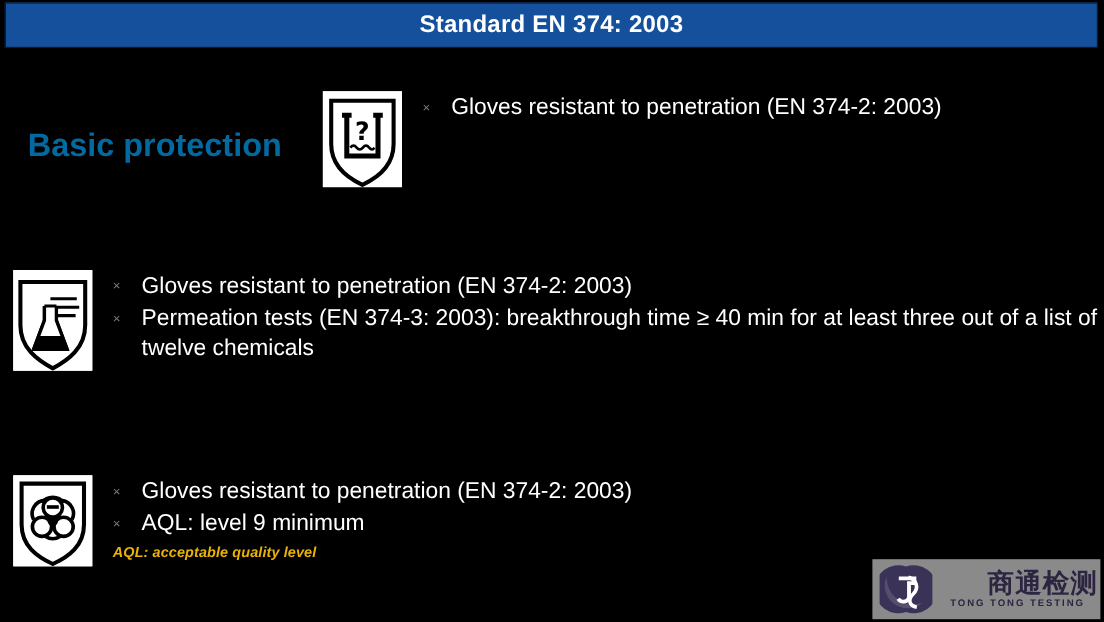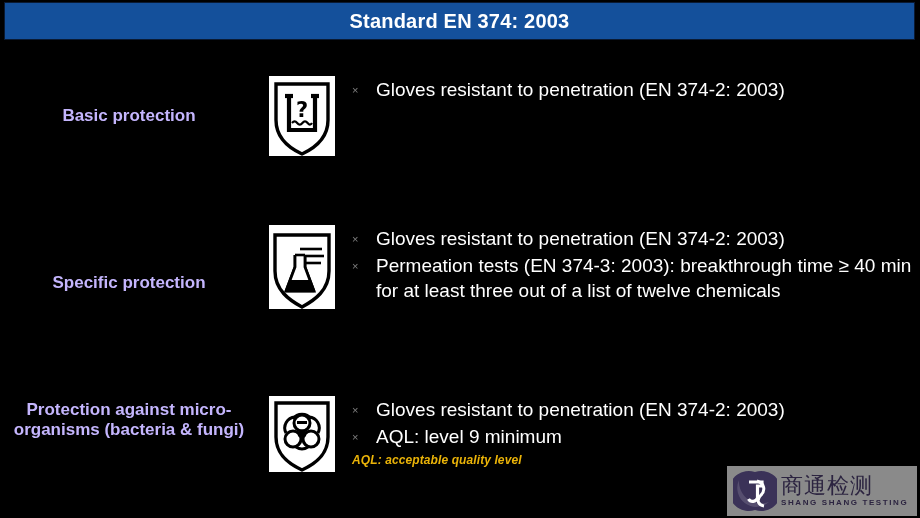--- a/index.html
+++ b/index.html
@@ -49,8 +49,8 @@
   .row-label {
     width: 258px;
     flex: 0 0 258px;
-    color: #c4b5fd;
-    font-size: 17px;
+    color: #0369a1;
+    font-size: 27px;
     font-weight: bold;
     text-align: center;
     line-height: 1.18;

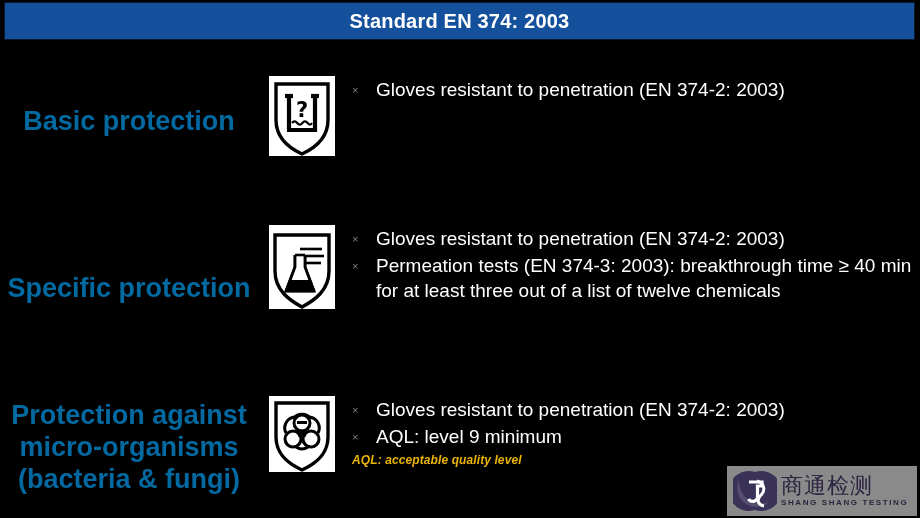--- a/index.html
+++ b/index.html
@@ -182,7 +182,6 @@
   </div>
 
   <div class="row" id="row-1">
-    <div class="row-label">Specific protection</div>
     <div class="pictogram-cell">
       <svg class="pictogram" viewBox="0 0 66 84">
         <rect x="0" y="0" width="66" height="84" fill="#FFFFFF"></rect>

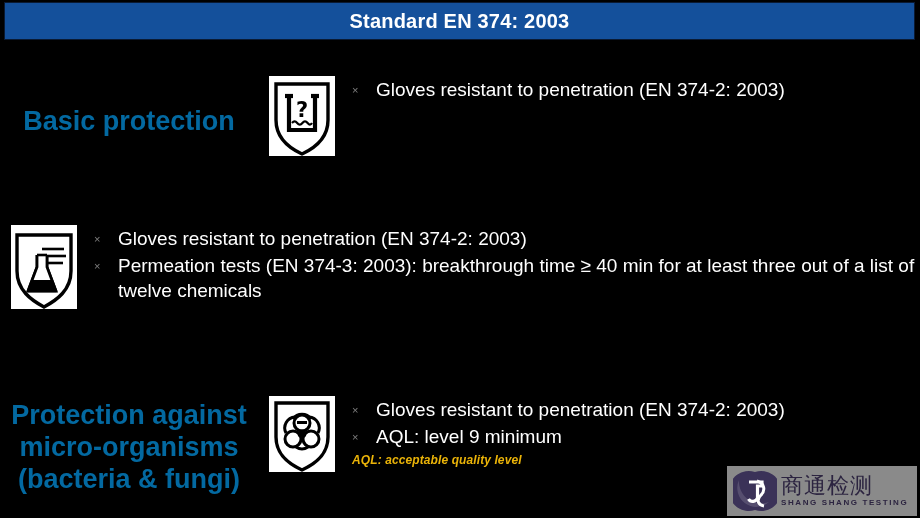--- a/index.html
+++ b/index.html
@@ -211,7 +211,6 @@
   </div>
 
   <div class="row" id="row-2">
-    <div class="row-label">Protection against micro-organisms (bacteria &amp; fungi)</div>
     <div class="pictogram-cell">
       <svg class="pictogram" viewBox="0 0 66 76">
         <rect x="0" y="0" width="66" height="76" fill="#FFFFFF"></rect>

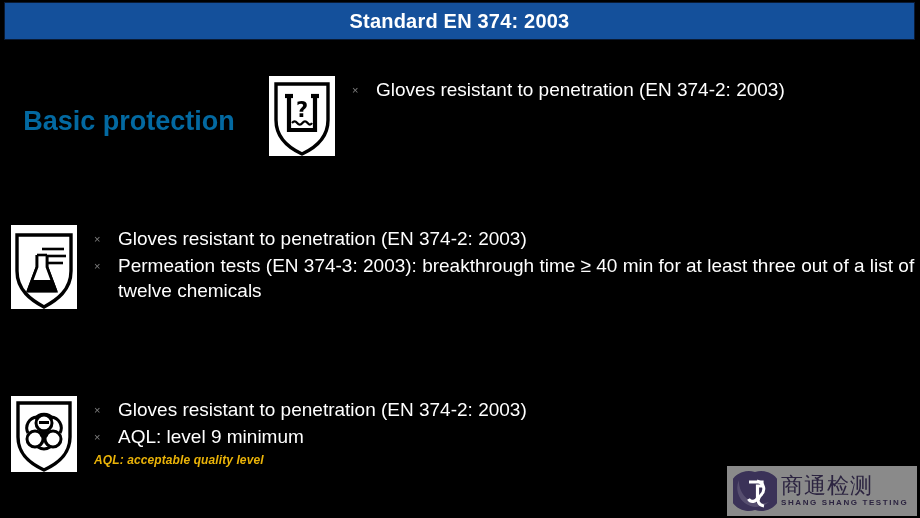--- a/index.html
+++ b/index.html
@@ -135,9 +135,10 @@
   #logo-cn {
     color: #2c2440;
     font-size: 22px;
-    font-weight: normal;
+    font-weight: bold;
     letter-spacing: 1px;
     line-height: 1.05;
+    margin-left: 42px;
   }
   #logo-en {
     color: #2c2440;

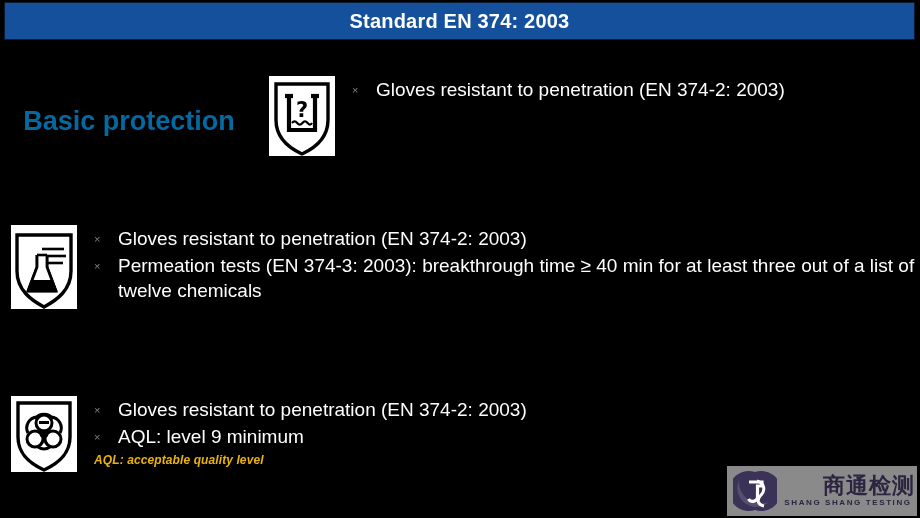--- a/index.html
+++ b/index.html
@@ -253,7 +253,7 @@
     </div>
     <div id="logo-words">
       <div id="logo-cn">商通检测</div>
-      <div id="logo-en">SHANG SHANG TESTING</div>
+      <div id="logo-en">TONG TONG TESTING</div>
     </div>
   </div>
 

